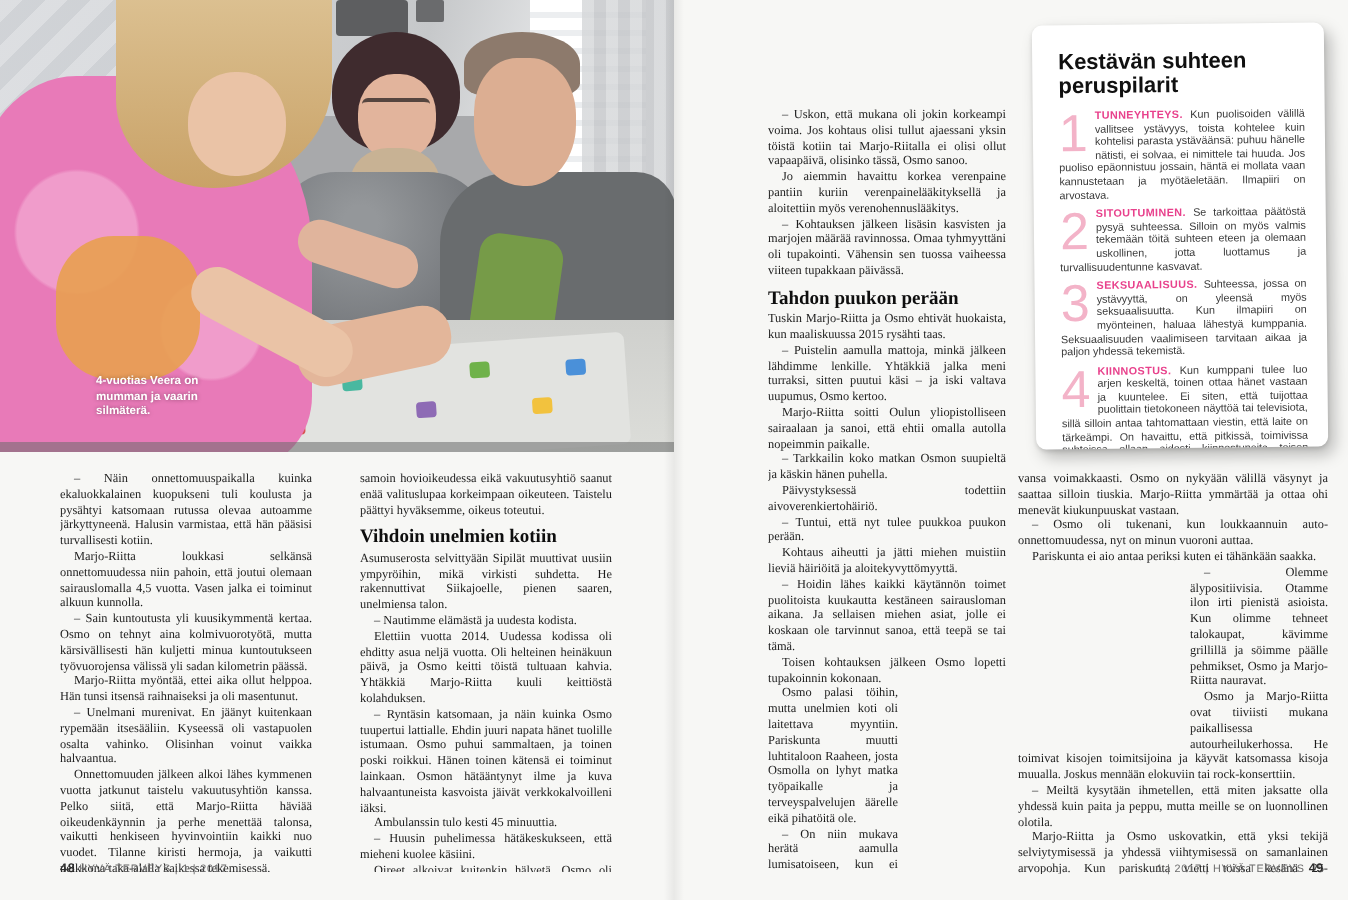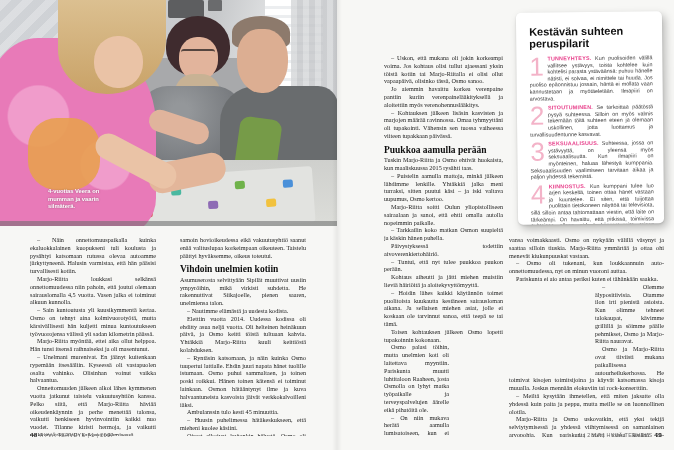--- a/index.html
+++ b/index.html
@@ -170,7 +170,7 @@
         <p class="ind">– Uskon, että mukana oli jokin korkeampi voima. Jos kohtaus olisi tullut ajaessani yksin töistä kotiin tai Marjo-Riitalla ei olisi ollut vapaapäivä, olisinko tässä, Osmo sanoo.</p>
         <p class="ind">Jo aiemmin havaittu korkea verenpaine pantiin kuriin verenpainelääkityksellä ja aloitettiin myös verenohennuslääkitys.</p>
         <p class="ind">– Kohtauksen jälkeen lisäsin kasvisten ja marjojen määrää ravinnossa. Omaa tyhmyyttäni oli tupakointi. Vähensin sen tuossa vaiheessa viiteen tupakkaan päivässä.</p>
-        <h3>Puukkoa aamulla perään</h3>
+        <h3>Tahdon puukon perään</h3>
         <p>Tuskin Marjo-Riitta ja Osmo ehtivät huokaista, kun maaliskuussa 2015 rysähti taas.</p>
         <p class="ind">– Puistelin aamulla mattoja, minkä jälkeen lähdimme lenkille. Yhtäkkiä jalka meni turraksi, sitten puutui käsi – ja iski valtava uupumus, Osmo kertoo.</p>
         <p class="ind">Marjo-Riitta soitti Oulun yliopistolliseen sairaalaan ja sanoi, että ehtii omalla autolla nopeimmin paikalle.</p>

